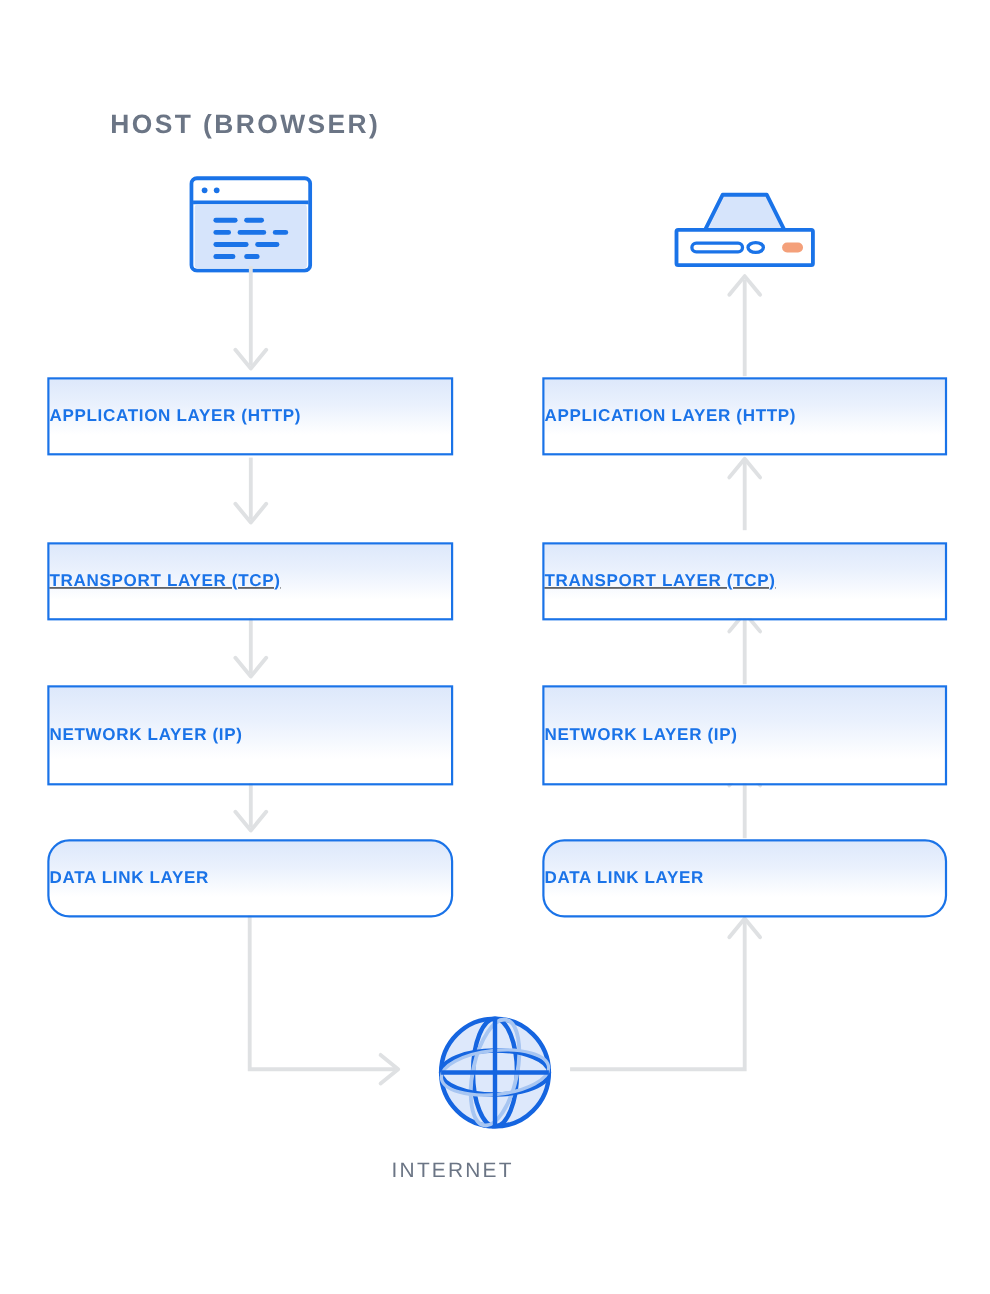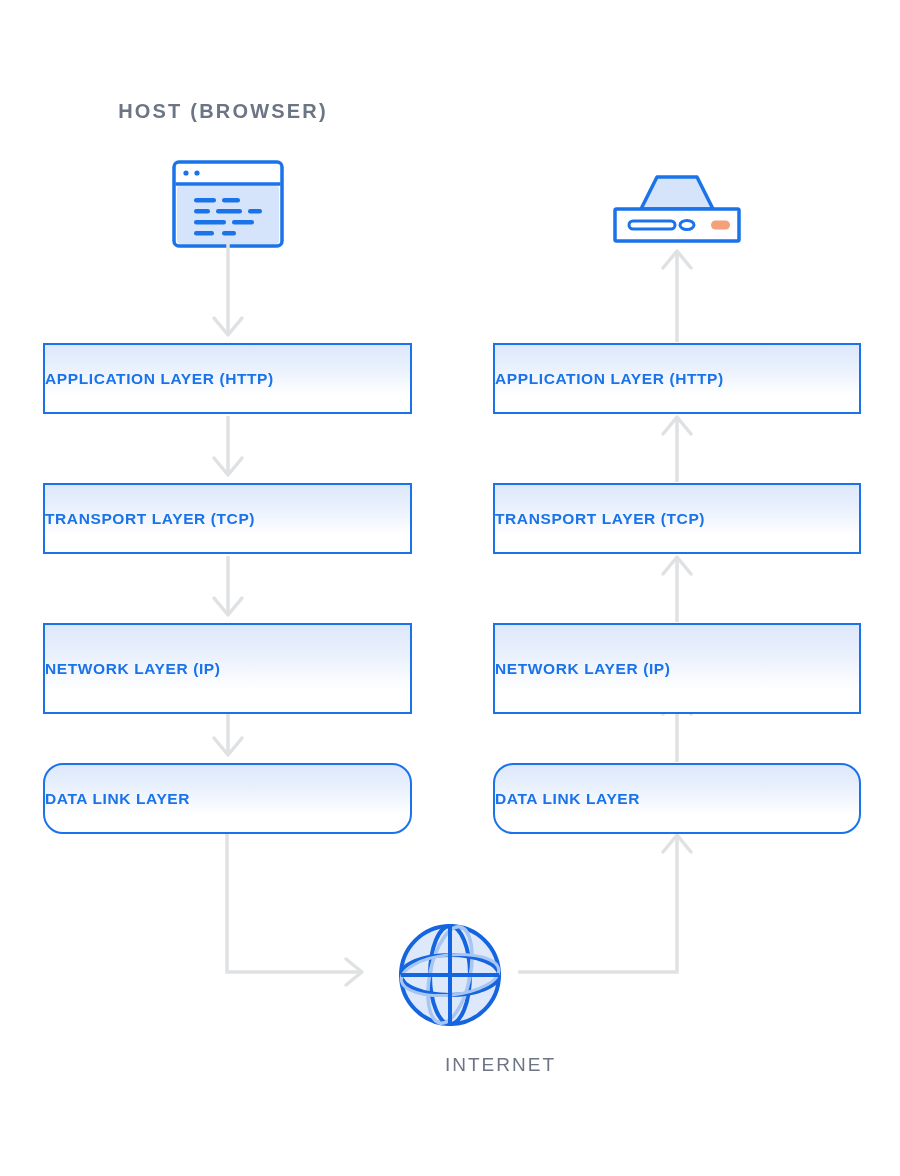--- a/index.html
+++ b/index.html
@@ -24,7 +24,7 @@
   .col-title {
     position: absolute;
     text-align: center;
-    font-size: 20px;
+    font-size: 24px;
     font-weight: 600;
     letter-spacing: 2.2px;
     color: #6b7585;

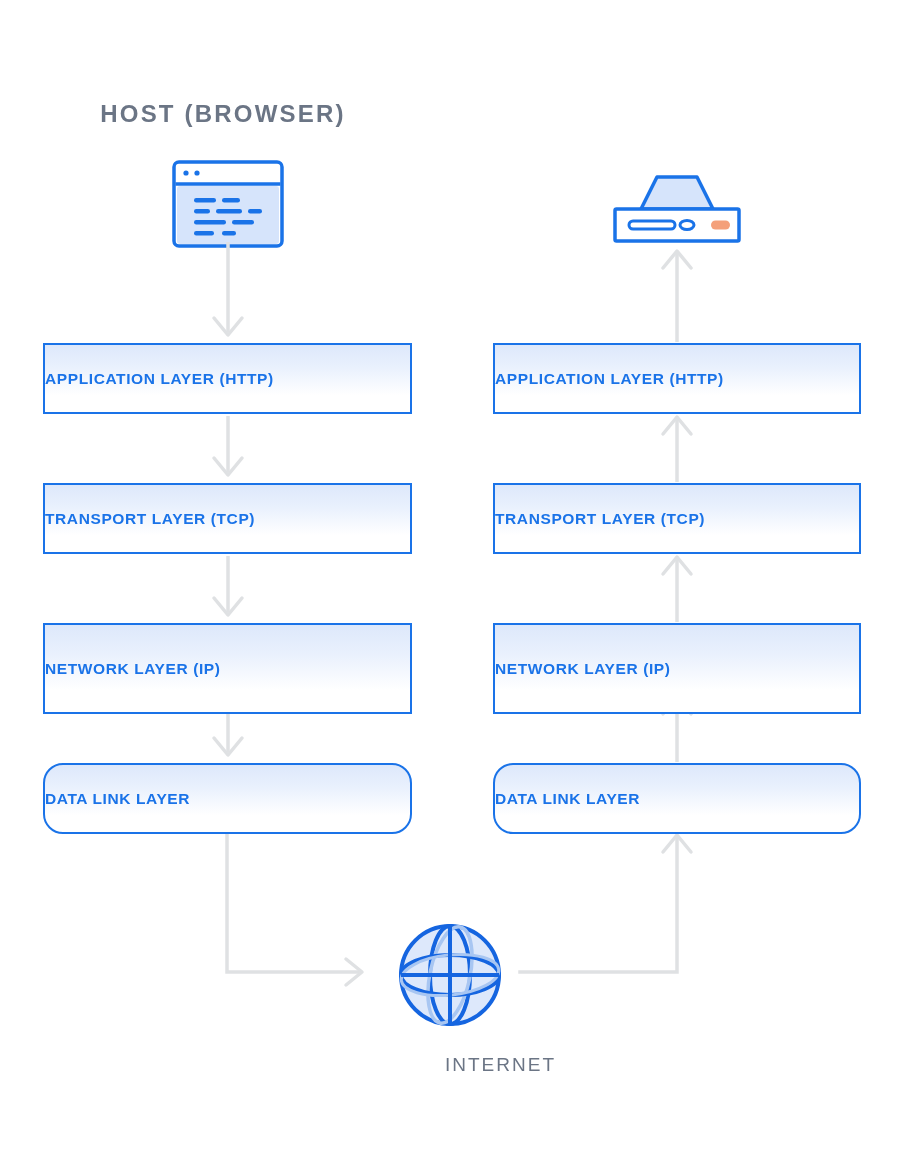--- a/index.html
+++ b/index.html
@@ -52,7 +52,7 @@
   .col-left  { left: 43px;  width: 369px; }
   .col-right { left: 493px; width: 368px; }
   .row-1 { top: 343px; height: 71px; }
-  .row-2 { top: 483px; height: 71px; }
+  .row-2 { top: 493px; height: 71px; text-decoration: underline; }
   .row-3 { top: 623px; height: 91px; }
   .row-4 { top: 763px; height: 71px; border-radius: 20px; }
 

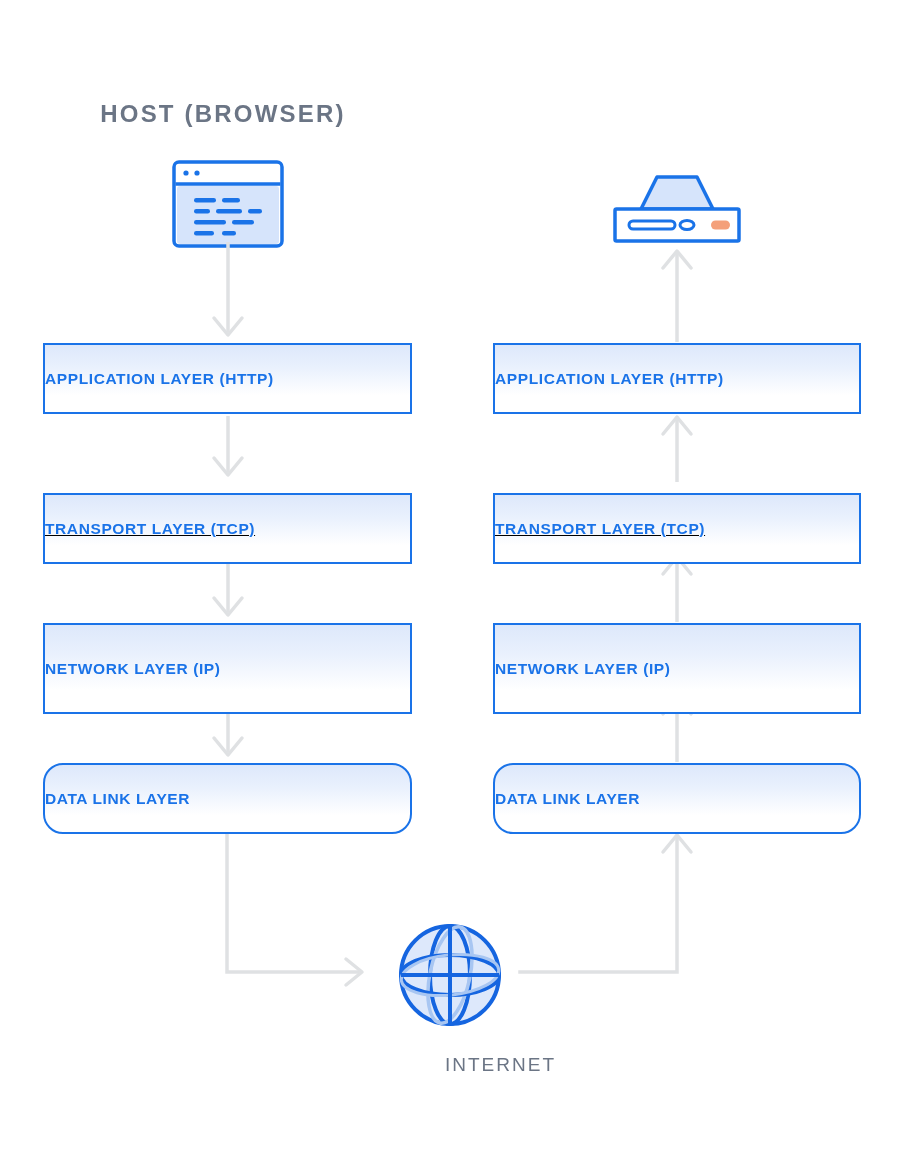--- a/index.html
+++ b/index.html
@@ -68,7 +68,7 @@
     left: 356px;
     top: 1054px;
     width: 200px;
-    text-align: right;
+    text-align: left;
     font-size: 19px;
     font-weight: 400;
     letter-spacing: 2px;

